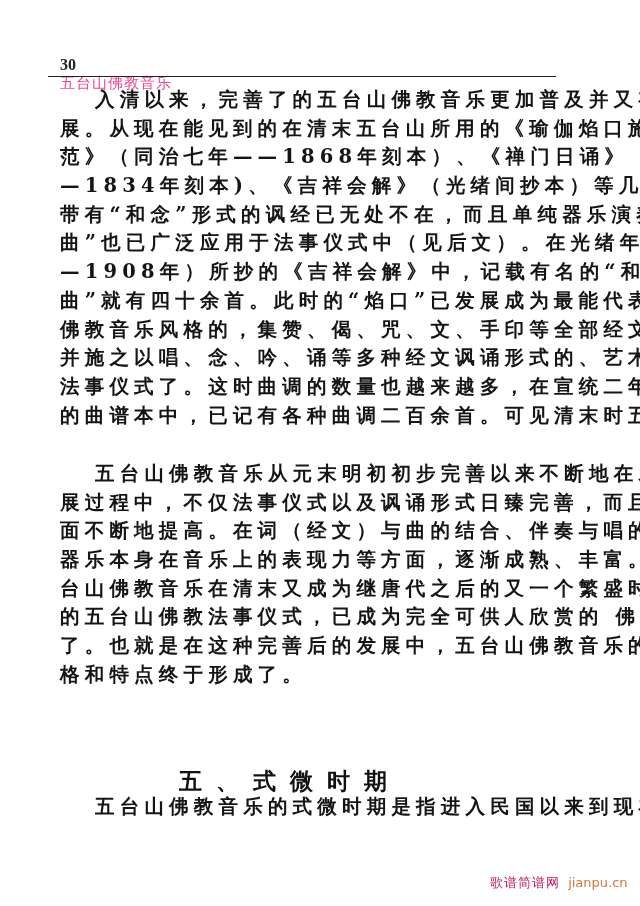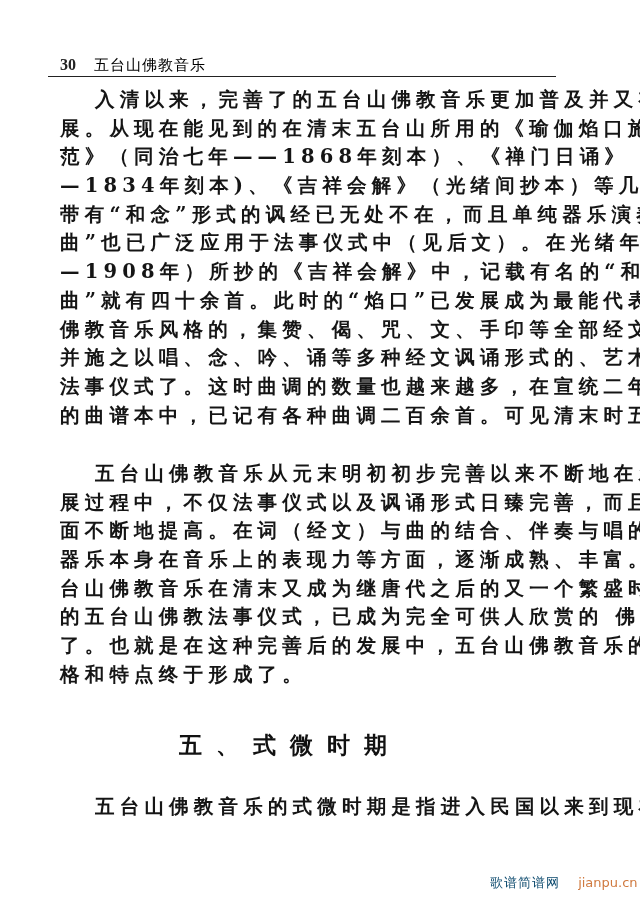--- a/index.html
+++ b/index.html
@@ -24,6 +24,7 @@
       align-items: baseline;
       font-size: 16px;
       color: #222;
+      flex-direction: column;
     }
     .page-number {
       font-weight: bold;

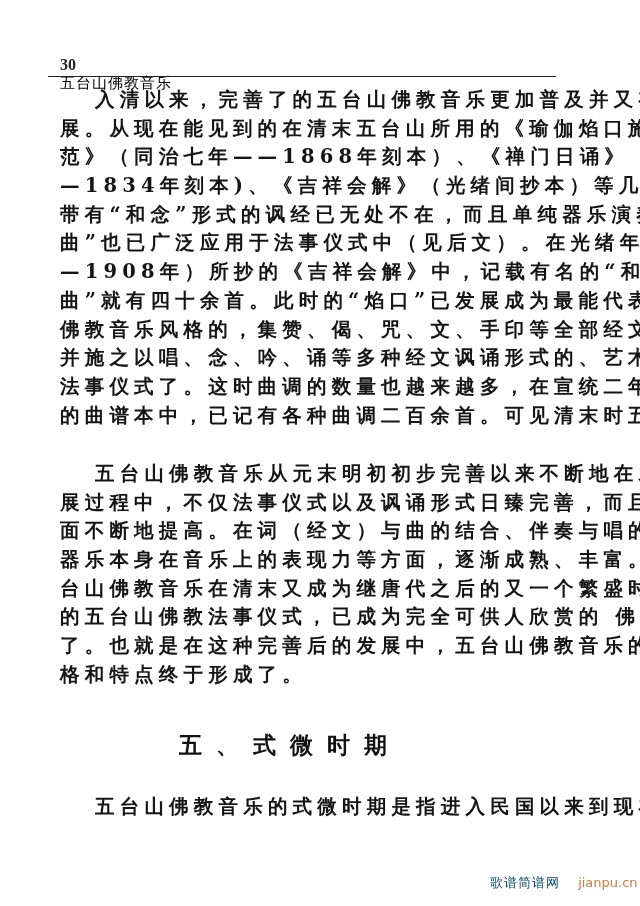--- a/index.html
+++ b/index.html
@@ -36,7 +36,7 @@
       font-family: "DejaVu Sans", sans-serif;
       font-size: 15px;
       letter-spacing: 1px;
-      color: #000000;
+      color: #ec4899;
       font-weight: normal;
     }
     .header-rule {

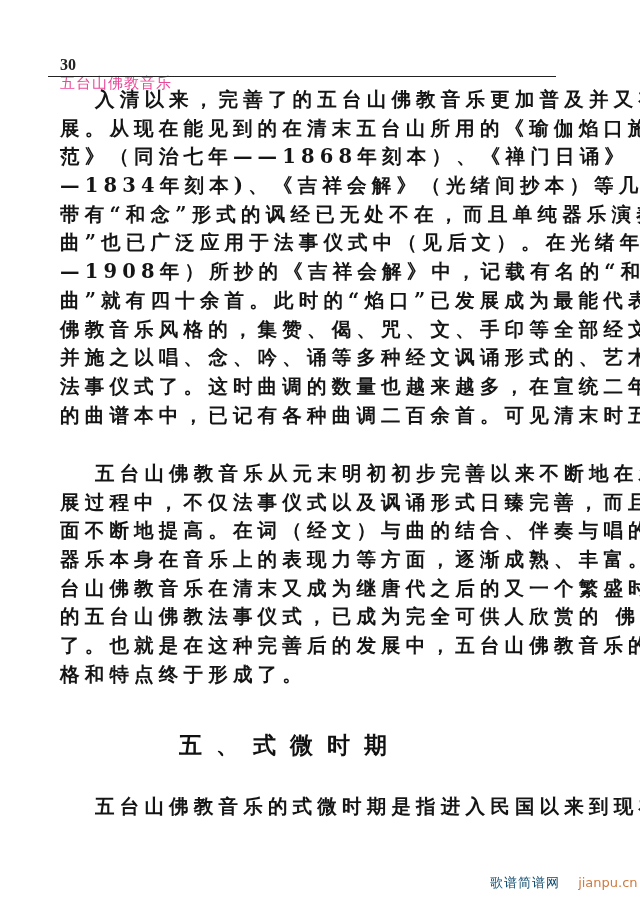--- a/index.html
+++ b/index.html
@@ -73,7 +73,7 @@
       position: absolute;
       left: 0;
       width: 640px;
-      top: 730px;
+      top: 766px;
       text-align: center;
       font-family: "DejaVu Sans", sans-serif;
       font-weight: bold;

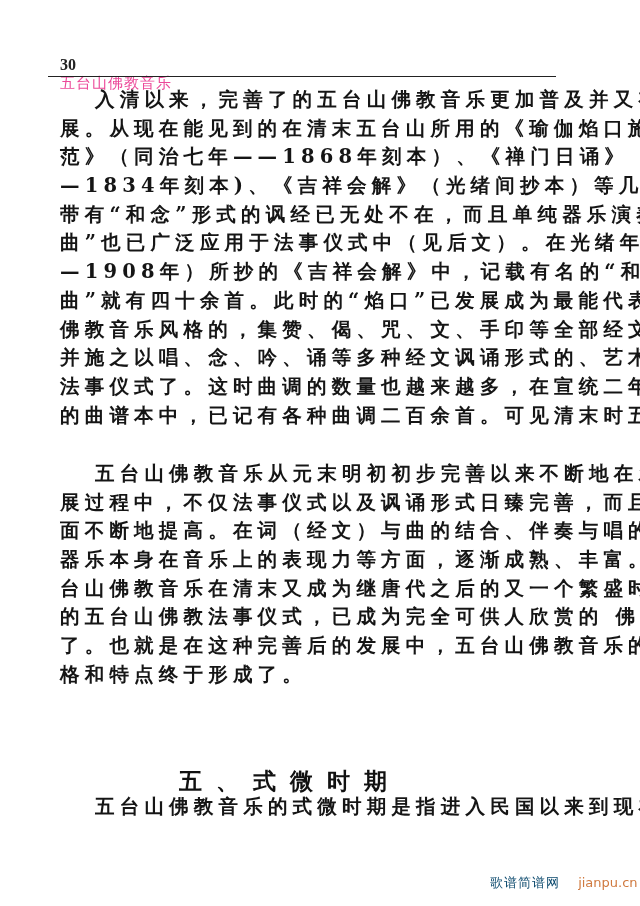--- a/index.html
+++ b/index.html
@@ -93,7 +93,7 @@
       color: #8a8a8a;
       white-space: nowrap;
     }
-    .watermark .wm-cn { color: #0c4a6e; letter-spacing: 1px; font-family: Liberation Serif, serif; }
+    .watermark .wm-cn { color: #be185d; letter-spacing: 1px; font-family: Liberation Serif, serif; }
     .watermark .wm-url { color: #d07a40; margin-left: 14px; }
   </style>
 </head>

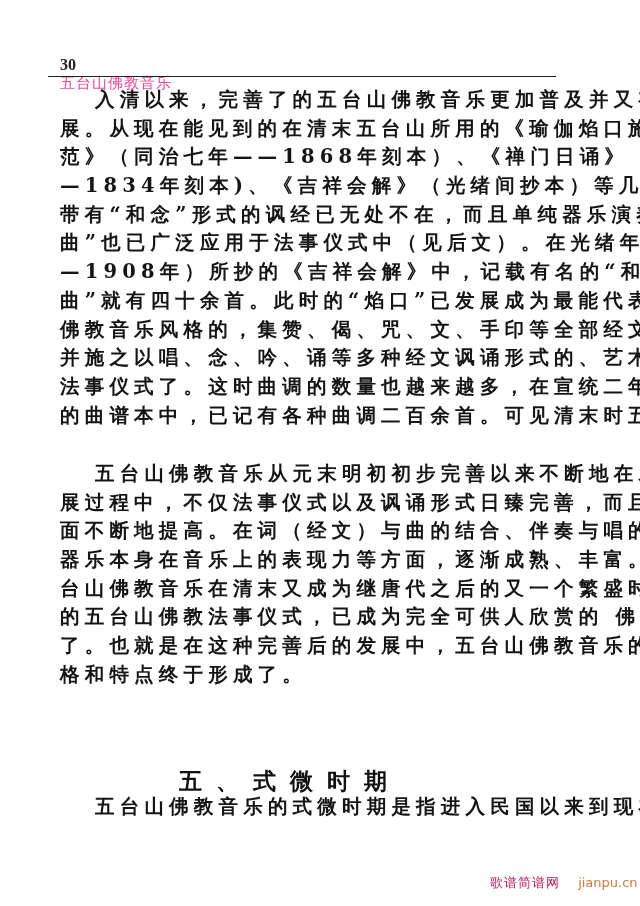--- a/index.html
+++ b/index.html
@@ -94,7 +94,7 @@
       white-space: nowrap;
     }
     .watermark .wm-cn { color: #be185d; letter-spacing: 1px; font-family: Liberation Serif, serif; }
-    .watermark .wm-url { color: #d07a40; margin-left: 14px; }
+    .watermark .wm-url { color: #d07a40; margin-left: 4px; }
   </style>
 </head>
 <body>

